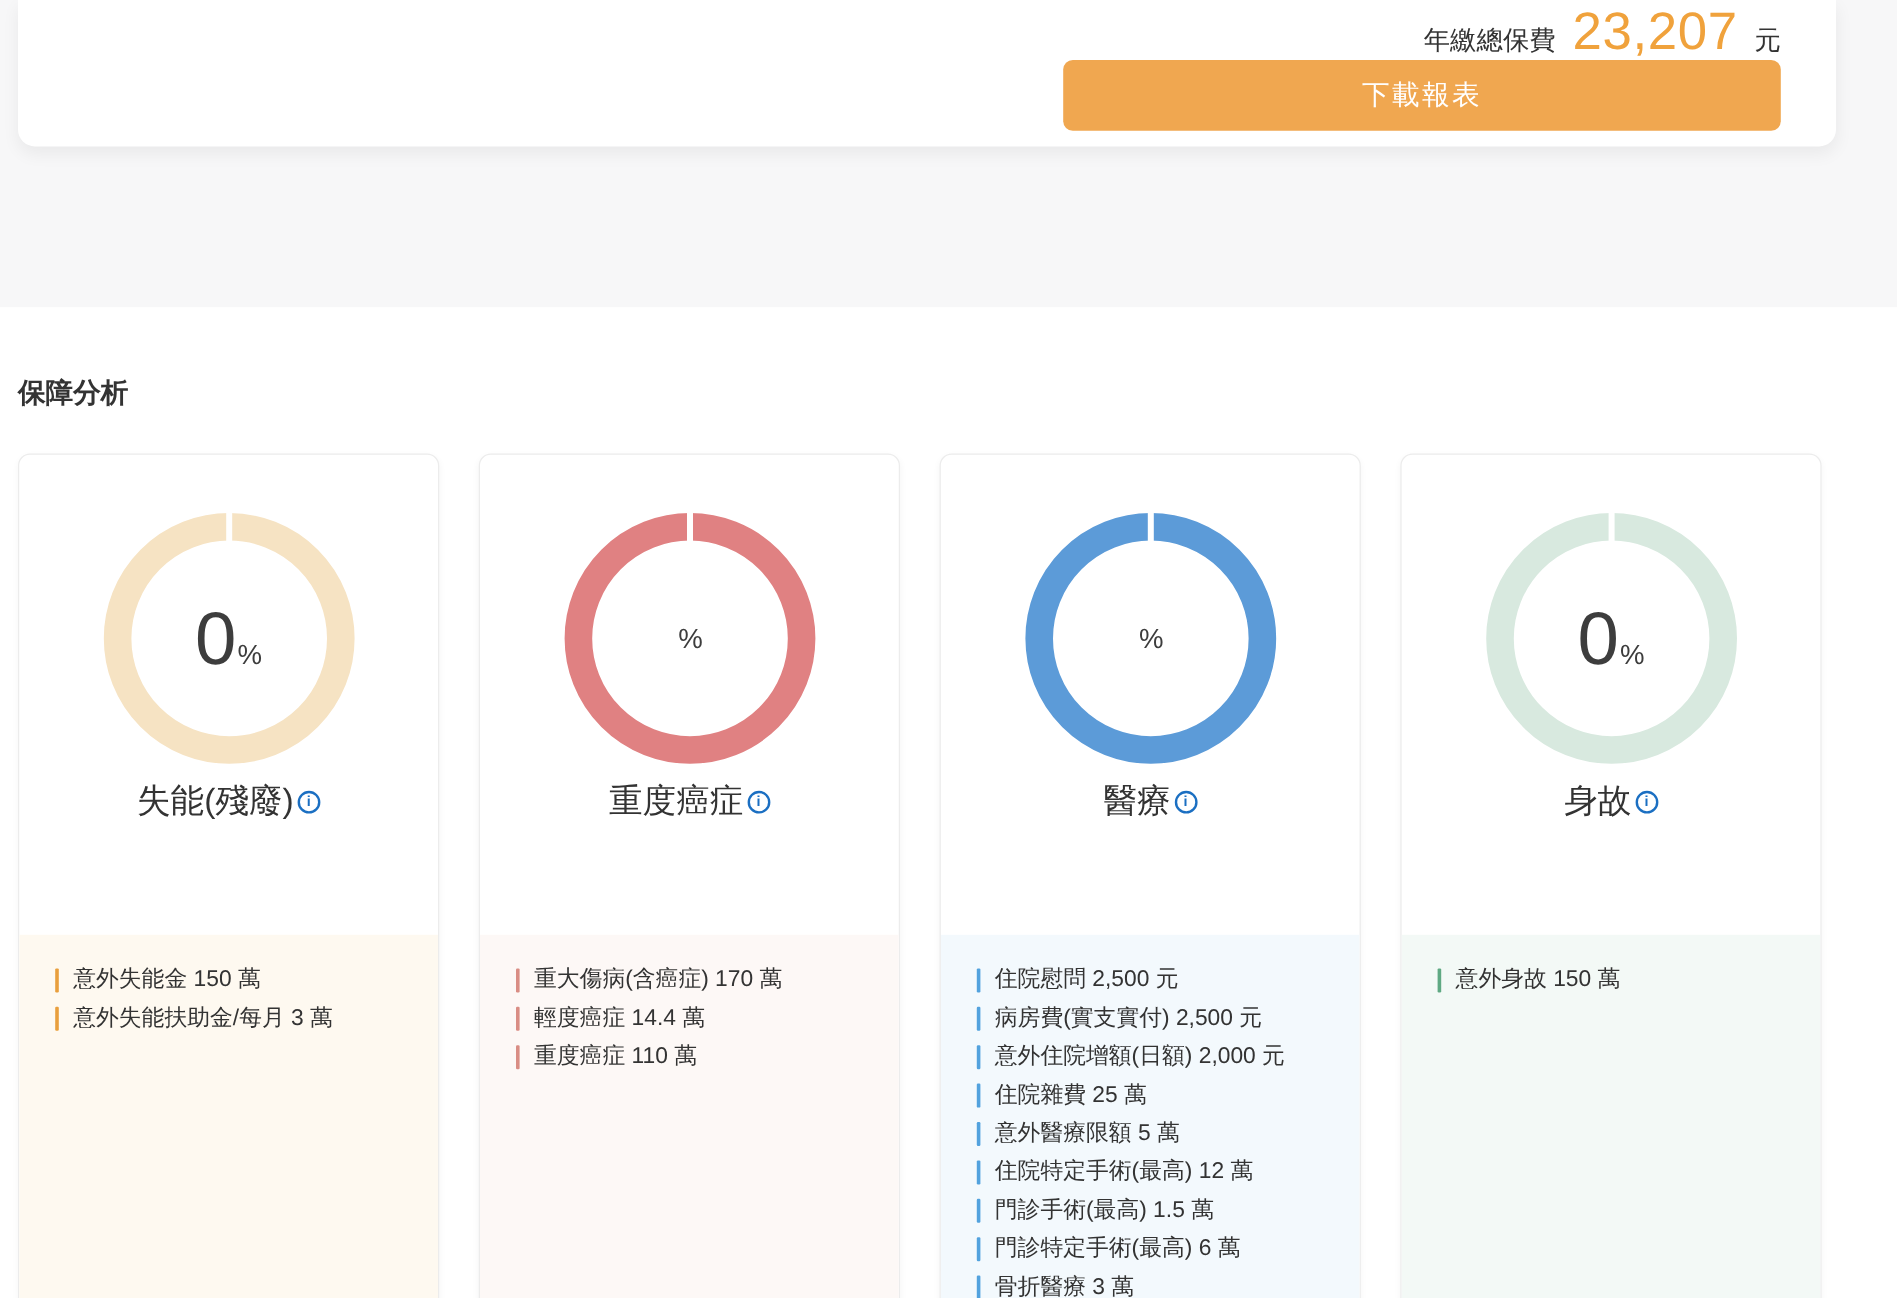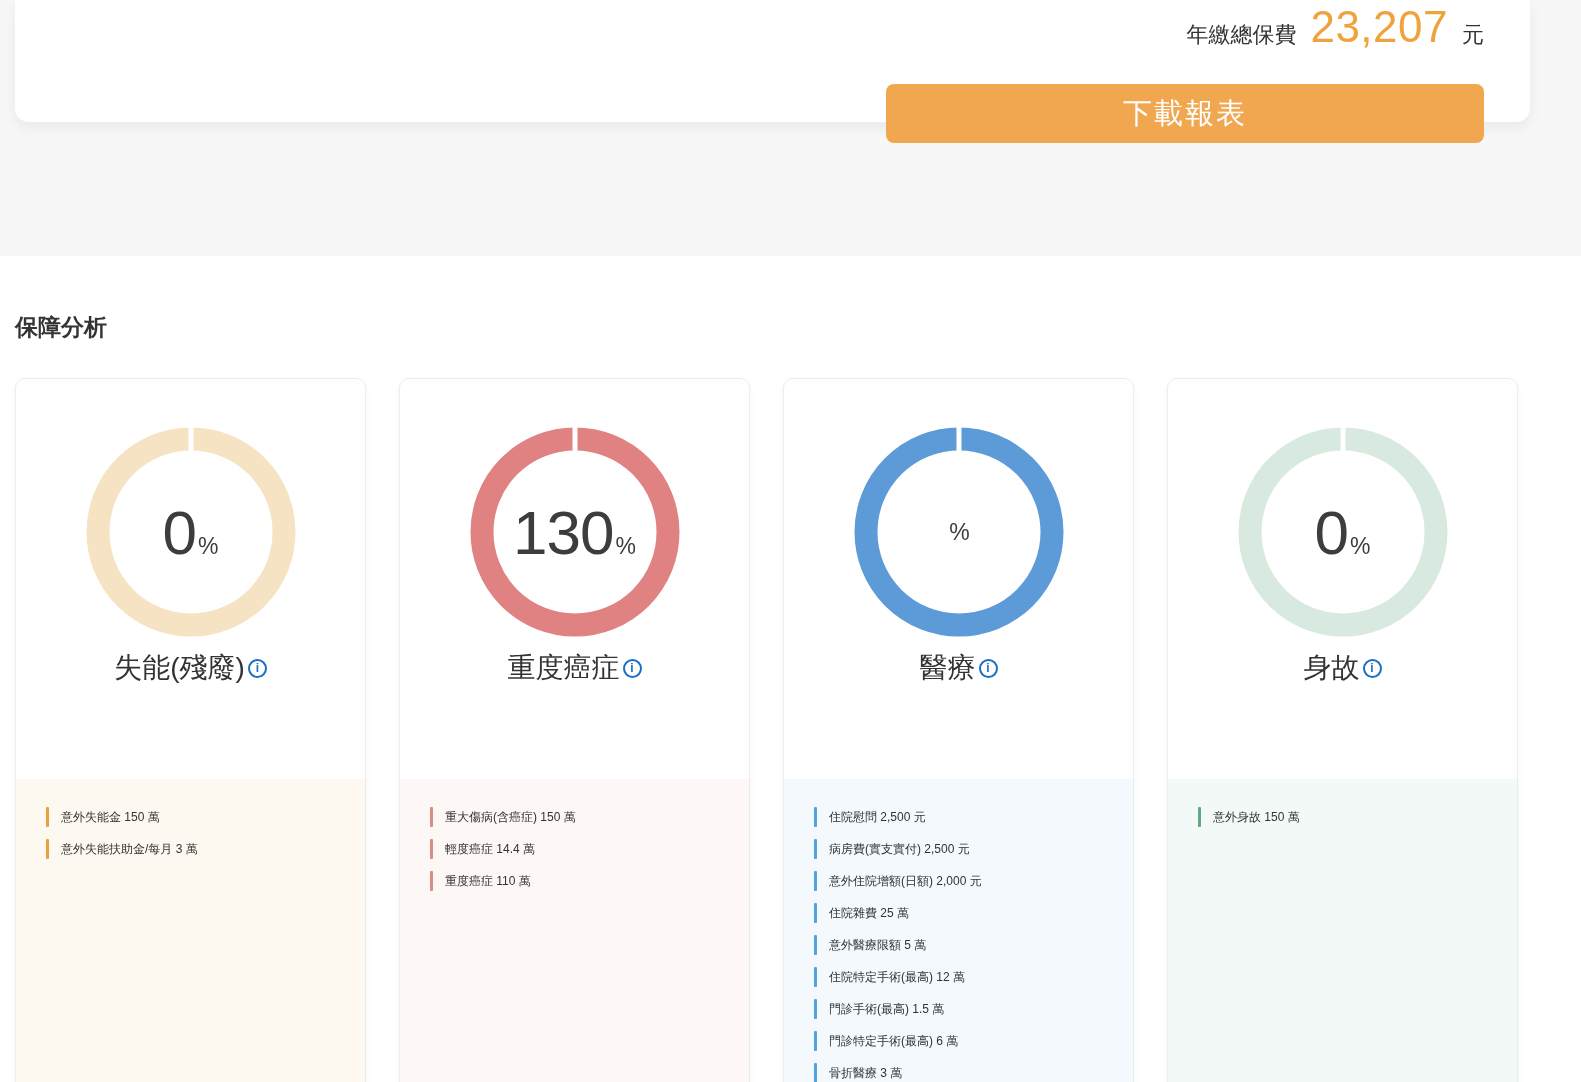--- a/index.html
+++ b/index.html
@@ -35,11 +35,11 @@
   }
   .premium-unit { font-size: 22px; color: #333; }
   .download-btn {
-    position: absolute; top: 84px; right: 46px;
+    position: absolute; top: 50px; right: 46px;
     width: 598px; height: 59px;
     background: var(--accent-orange, #f0a750);
     border: none; border-radius: 8px;
-    color: #ffffff; font-size: 29px; letter-spacing: 2px;
+    color: #ffffff; font-size: 23px; letter-spacing: 2px;
     font-family: Liberation Sans, sans-serif;
     display: flex; align-items: center; justify-content: center;
     cursor: pointer;

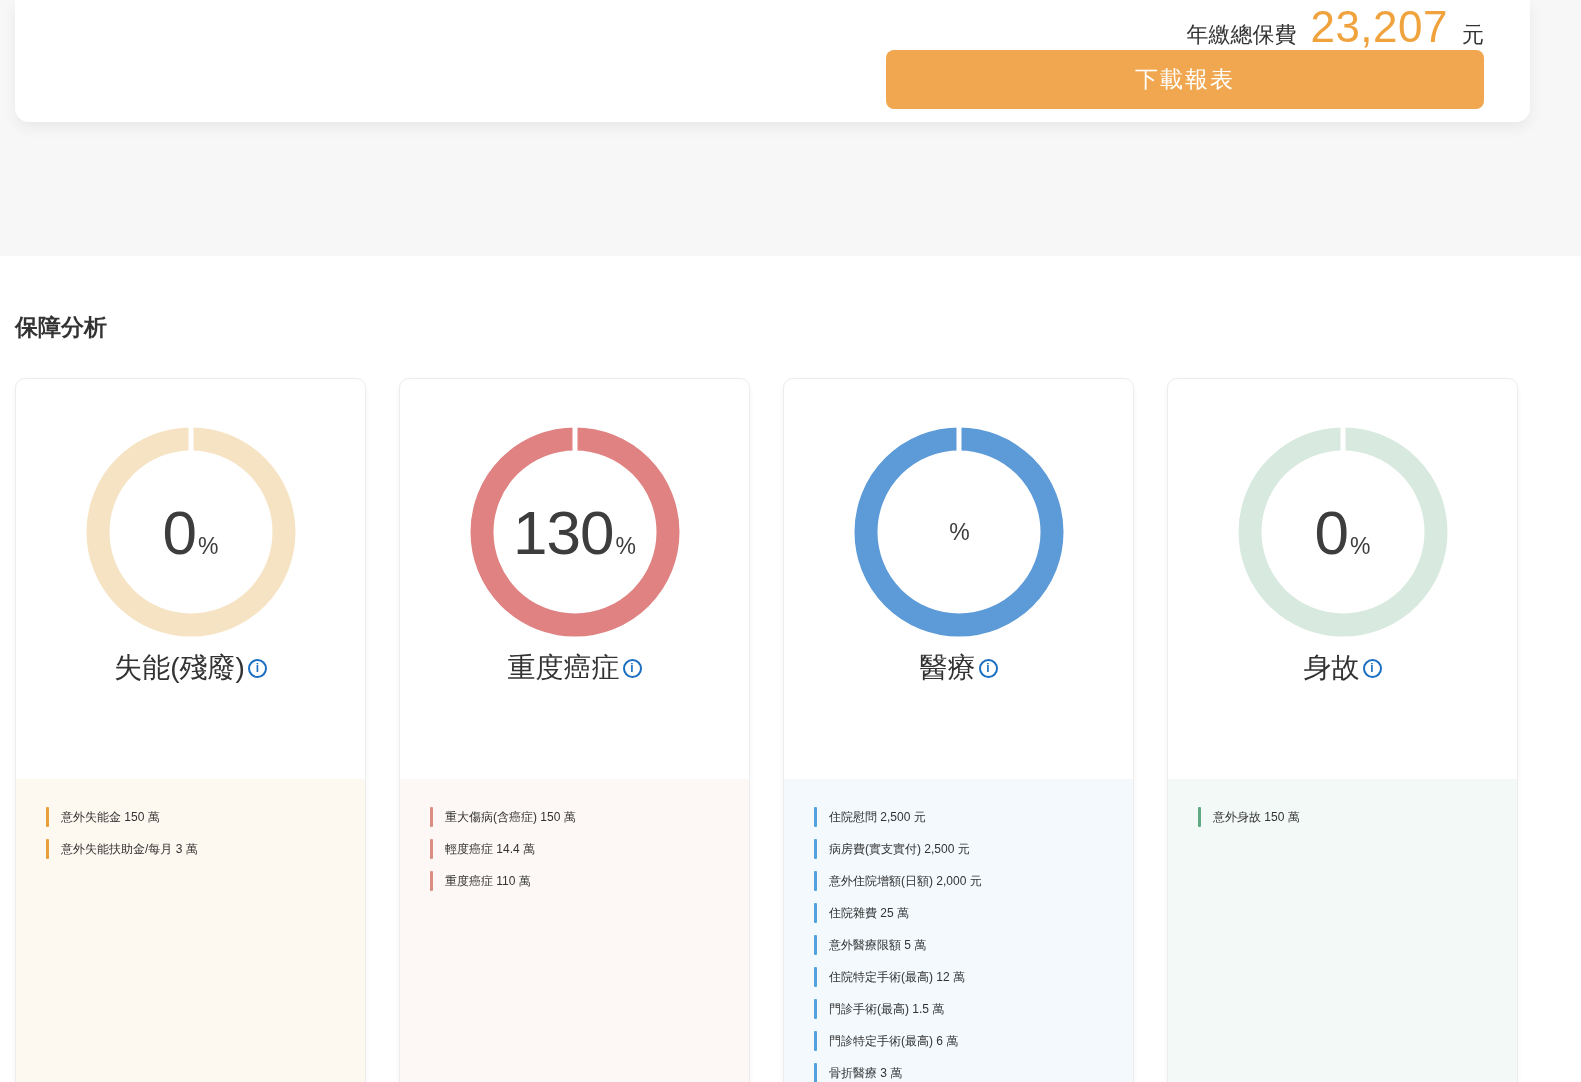--- a/index.html
+++ b/index.html
@@ -166,7 +166,6 @@
         </svg>
         <div class="percent">
           <span class="percent-inner">
-            <span class="num">130</span>
             <span class="sign">%</span>
           </span>
         </div>

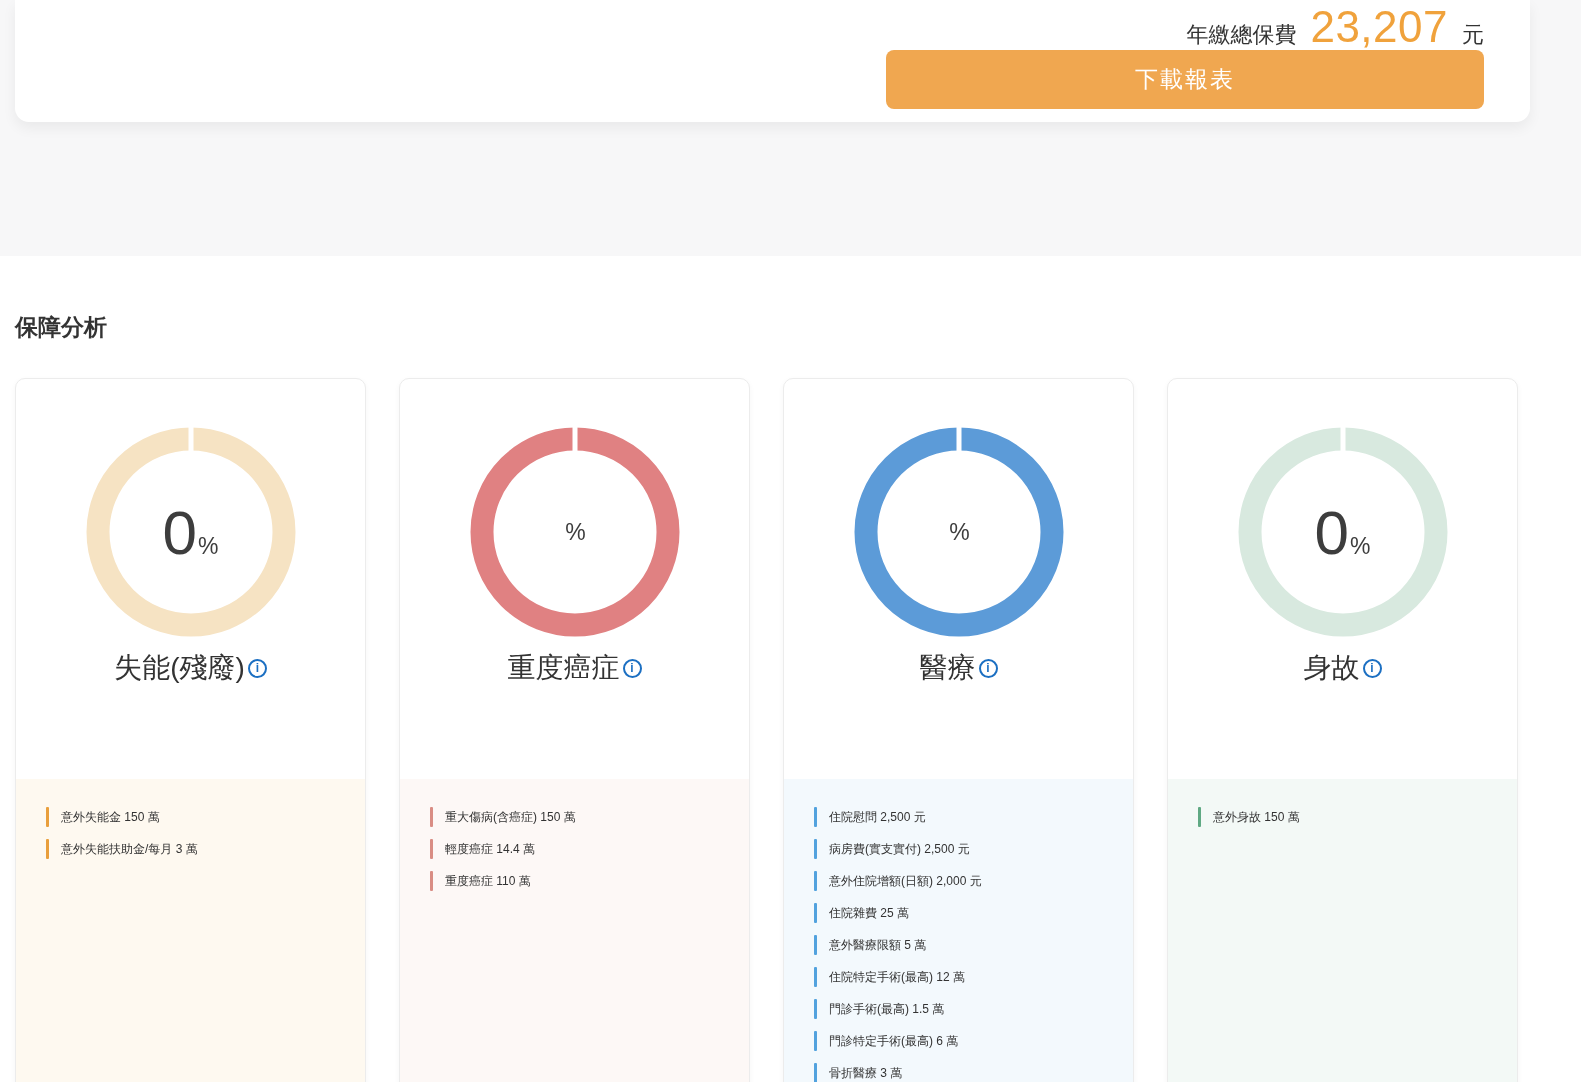--- a/index.html
+++ b/index.html
@@ -104,7 +104,7 @@
     width: 3px; height: 20px; border-radius: 1px;
     margin-right: 12px; flex: none;
   }
-  .benefit-label { font-size: 12px; line-height: 20px; color: #333; white-space: nowrap; }
+  .benefit-label { font-size: 19px; line-height: 20px; color: #333; white-space: nowrap; }
 </style>
 </head>
 <body>

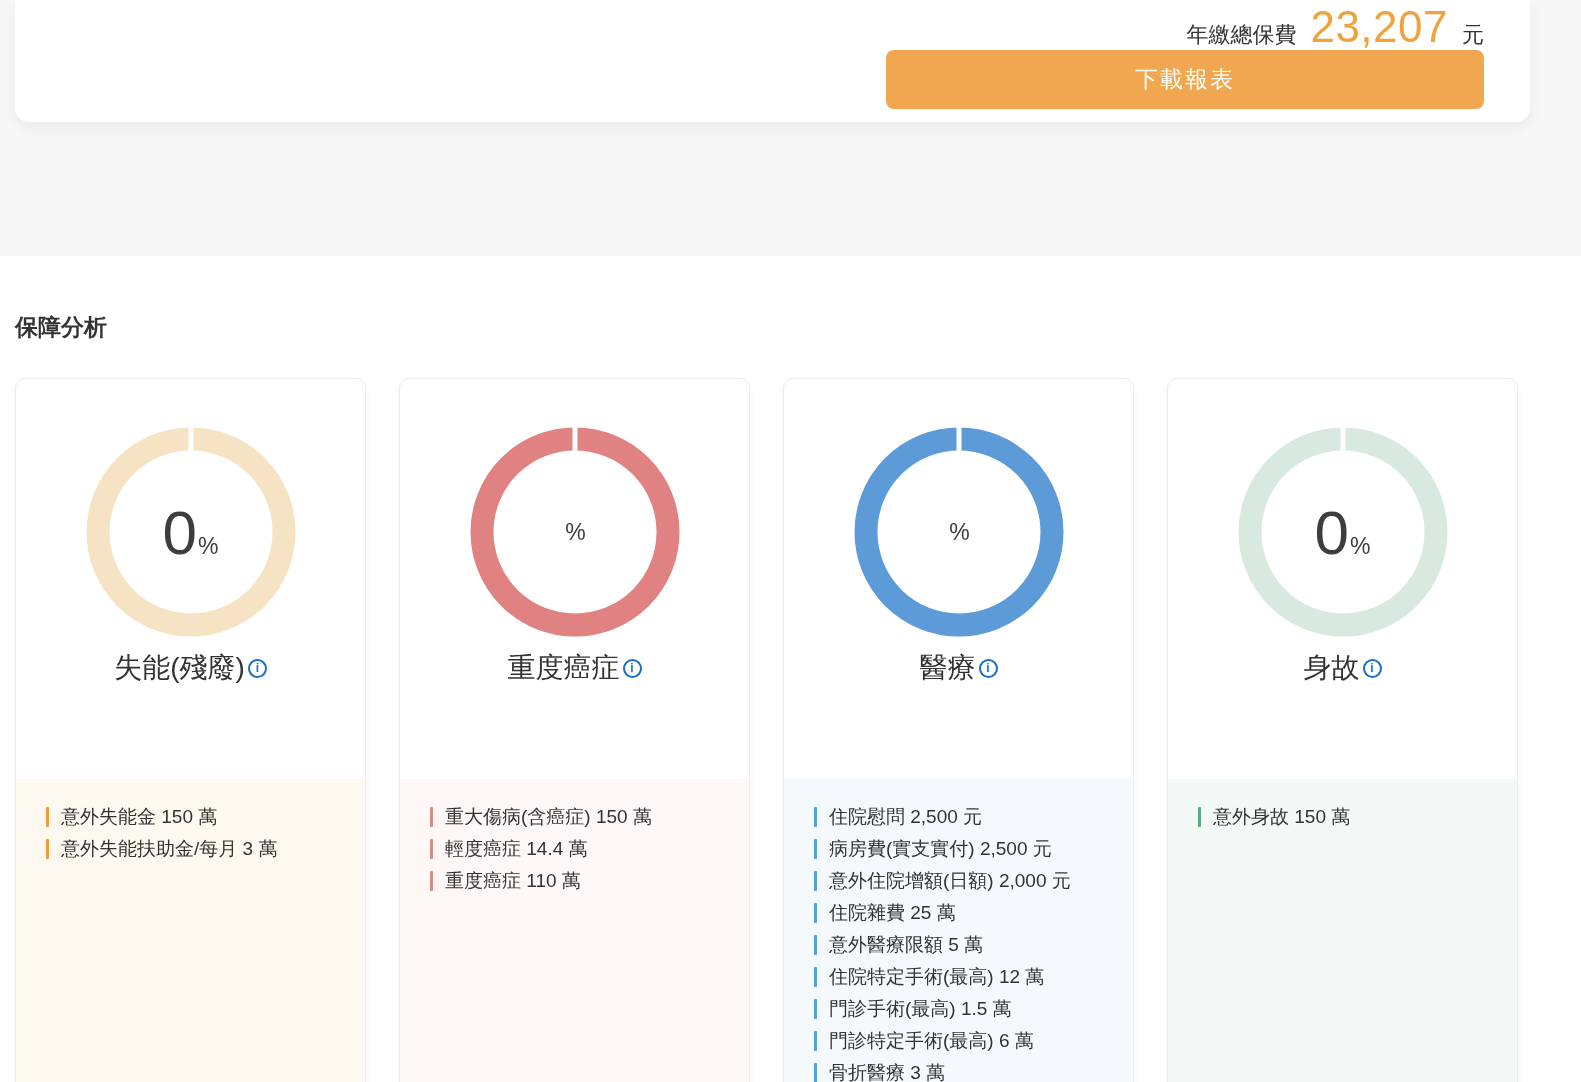--- a/index.html
+++ b/index.html
@@ -179,7 +179,7 @@
       <ul class="benefit-list">
   <li class="benefit">
     <span class="benefit-bar" style="background: rgb(217, 141, 132);"></span>
-    <span class="benefit-label">重大傷病(含癌症) 150 萬</span>
+    <span class="benefit-label">重大傷病(含癌症) 170 萬</span>
   </li>
 
   <li class="benefit">

